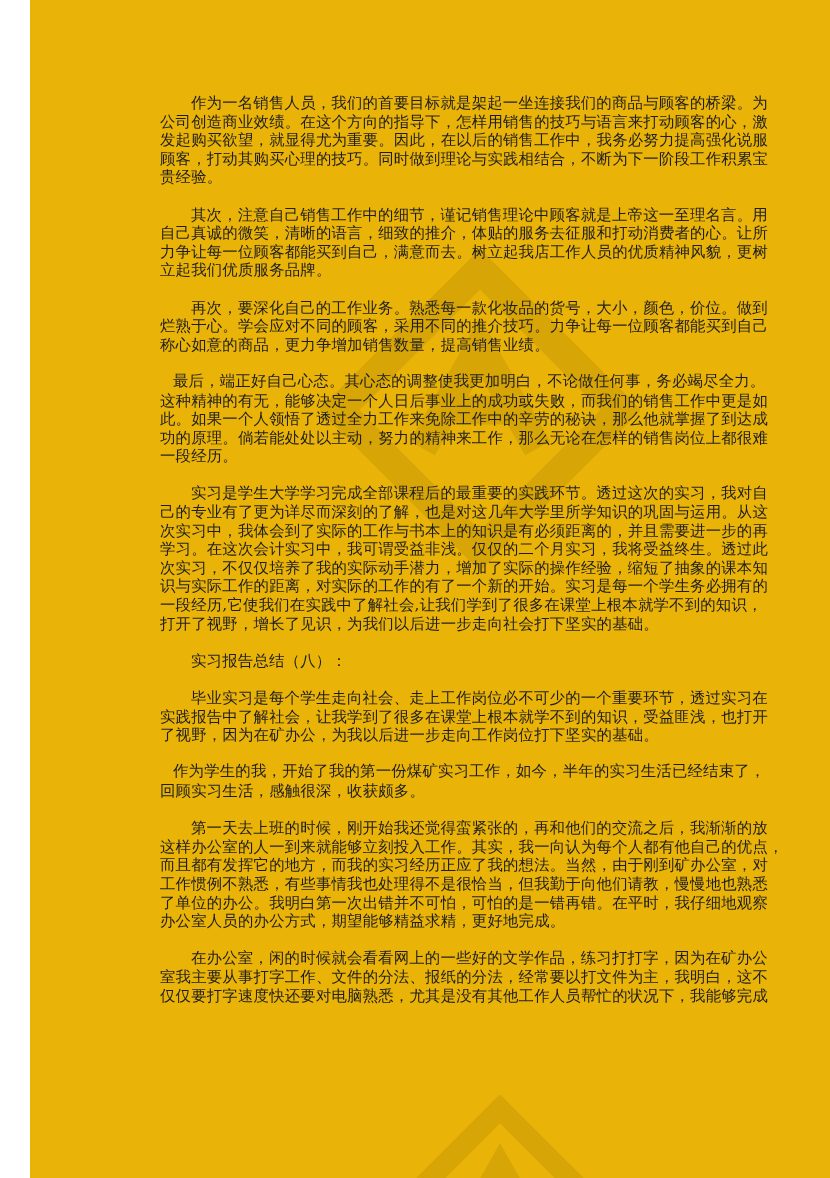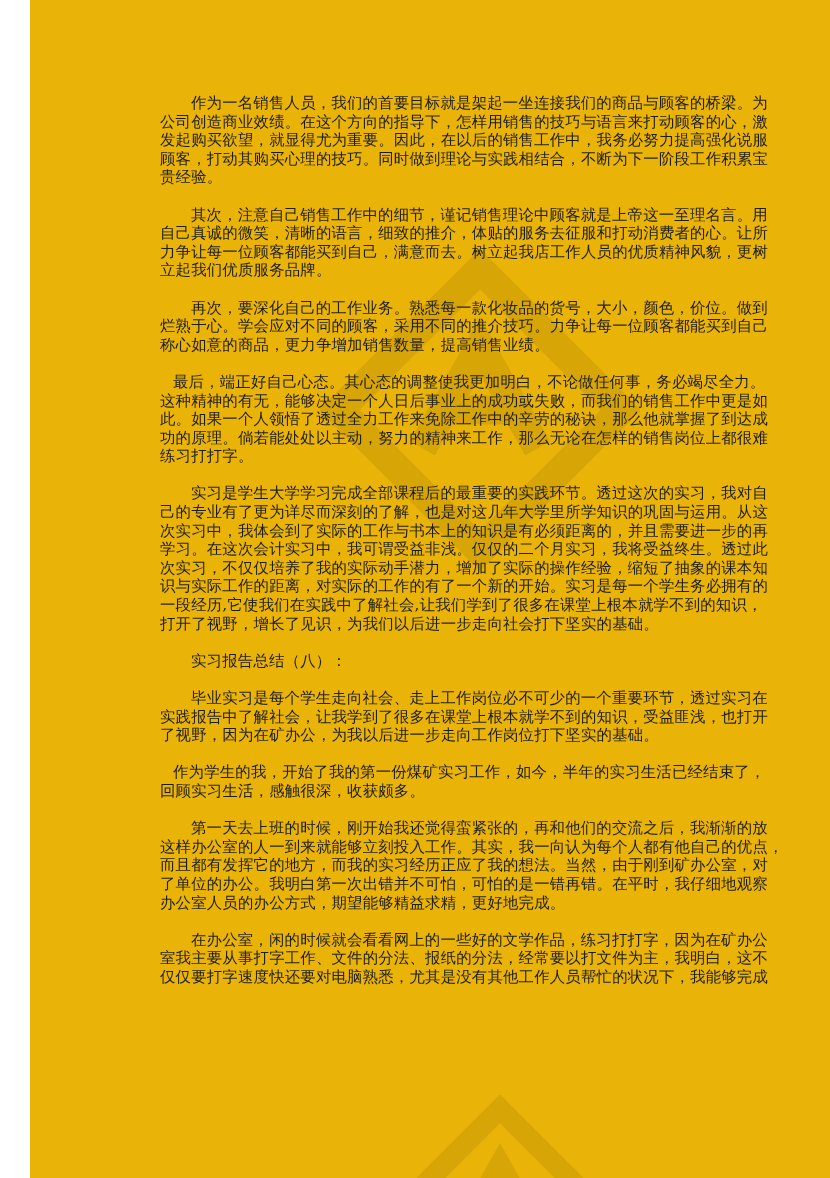--- a/index.html
+++ b/index.html
@@ -52,7 +52,7 @@
       text-align-last: left;
     }
     .indent-2 { padding-left: 31px; }
-    .indent-1 { padding-left: 13px; }
+    .indent-1 { padding-left: 13px; font-family: Liberation Mono, monospace; }
     .heading .line { text-align-last: left; }
   </style>
 </head>

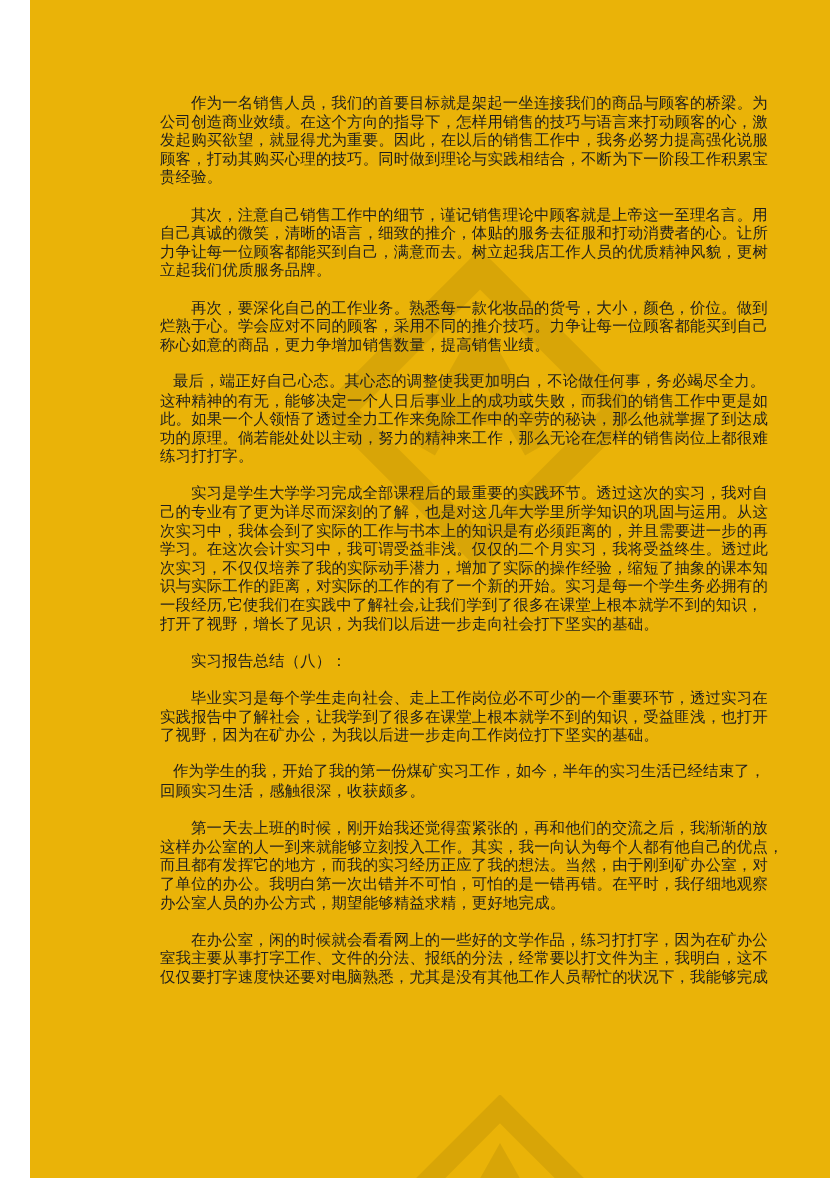--- a/index.html
+++ b/index.html
@@ -99,7 +99,7 @@
         <span class="line">这种精神的有无，能够决定一个人日后事业上的成功或失败，而我们的销售工作中更是如</span>
         <span class="line">此。如果一个人领悟了透过全力工作来免除工作中的辛劳的秘诀，那么他就掌握了到达成</span>
         <span class="line">功的原理。倘若能处处以主动，努力的精神来工作，那么无论在怎样的销售岗位上都很难</span>
-        <span class="line last">练习打打字。</span>
+        <span class="line last">一段经历。</span>
       </div>
       <div class="para">
         <span class="line indent-2">实习是学生大学学习完成全部课程后的最重要的实践环节。透过这次的实习，我对自</span>

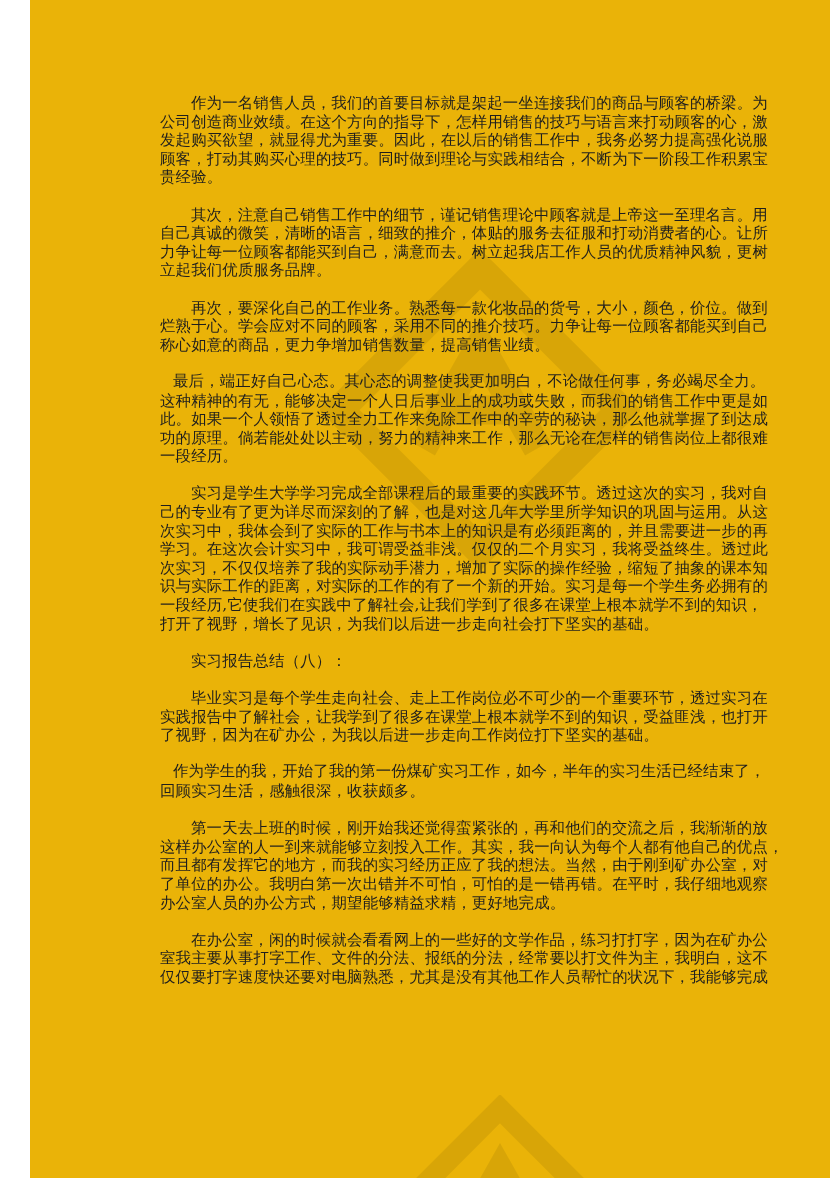--- a/index.html
+++ b/index.html
@@ -127,6 +127,7 @@
         <span class="line indent-2">第一天去上班的时候，刚开始我还觉得蛮紧张的，再和他们的交流之后，我渐渐的放</span>
         <span class="line">这样办公室的人一到来就能够立刻投入工作。其实，我一向认为每个人都有他自己的优点，</span>
         <span class="line">而且都有发挥它的地方，而我的实习经历正应了我的想法。当然，由于刚到矿办公室，对</span>
+        <span class="line">工作惯例不熟悉，有些事情我也处理得不是很恰当，但我勤于向他们请教，慢慢地也熟悉</span>
         <span class="line">了单位的办公。我明白第一次出错并不可怕，可怕的是一错再错。在平时，我仔细地观察</span>
         <span class="line last">办公室人员的办公方式，期望能够精益求精，更好地完成。</span>
       </div>

